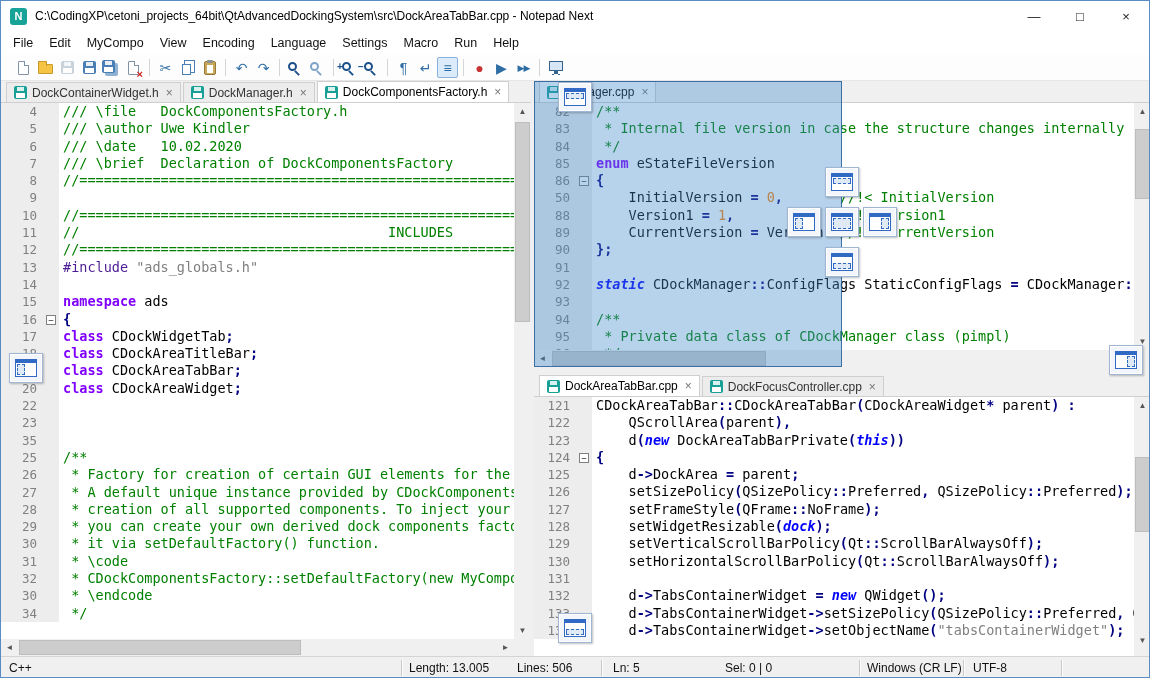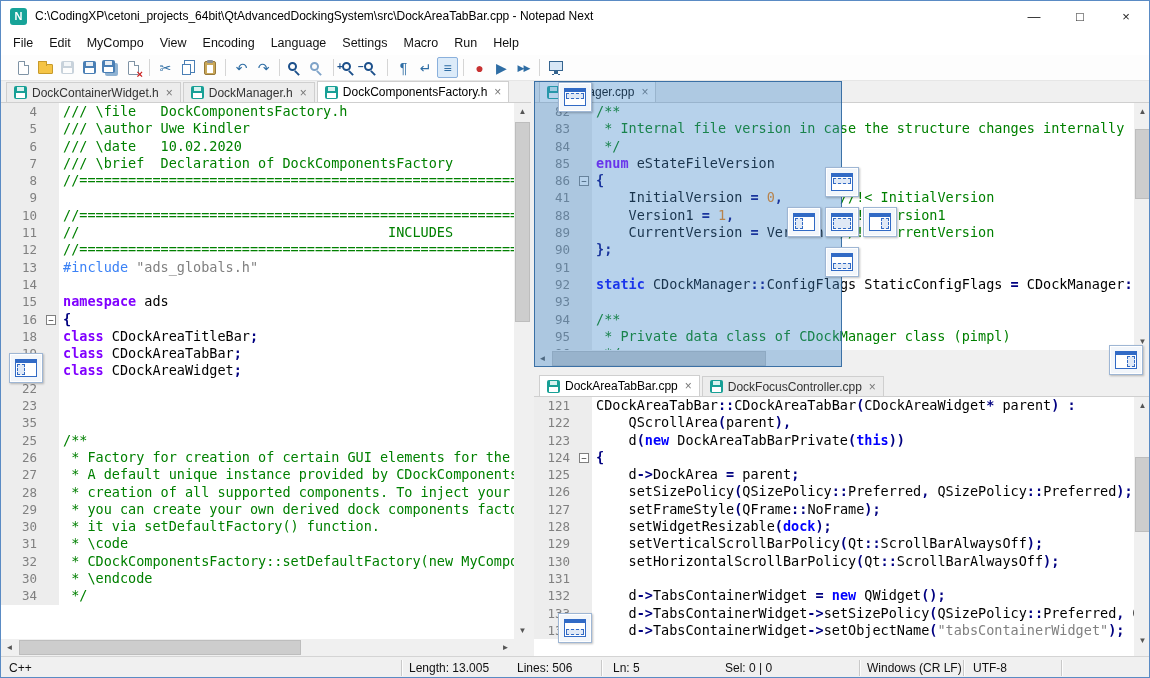--- a/index.html
+++ b/index.html
@@ -424,7 +424,7 @@
           <span class="code"><span class="op">{</span></span>
         </div>
         <div class="row">
-          <span class="ln">41</span>
+          <span class="ln">50</span>
           <span class="foldcol"></span>
           <span class="code">    InitialVersion <span class="op">=</span> <span class="num">0</span><span class="op">,</span>       <span class="cmt">//!&lt; InitialVersion</span></span>
         </div>

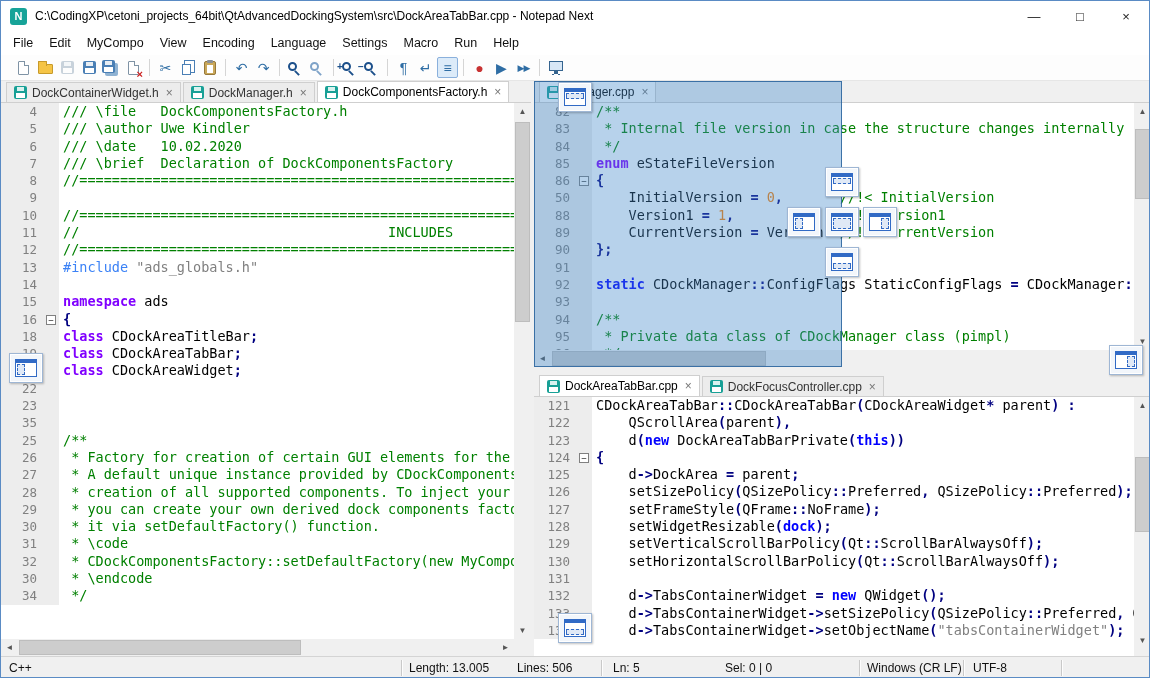--- a/index.html
+++ b/index.html
@@ -70,7 +70,7 @@
   .kw1 { color:#0000ff; font-weight:bold; }
   .kw2 { color:#8000ff; font-weight:bold; }
   .op  { color:#000080; font-weight:bold; }
-  .pre { color:#3b82f6; }
+  .pre { color:#4c1d95; }
 
   
   .sb { position:absolute; background:#f0f0f0; }

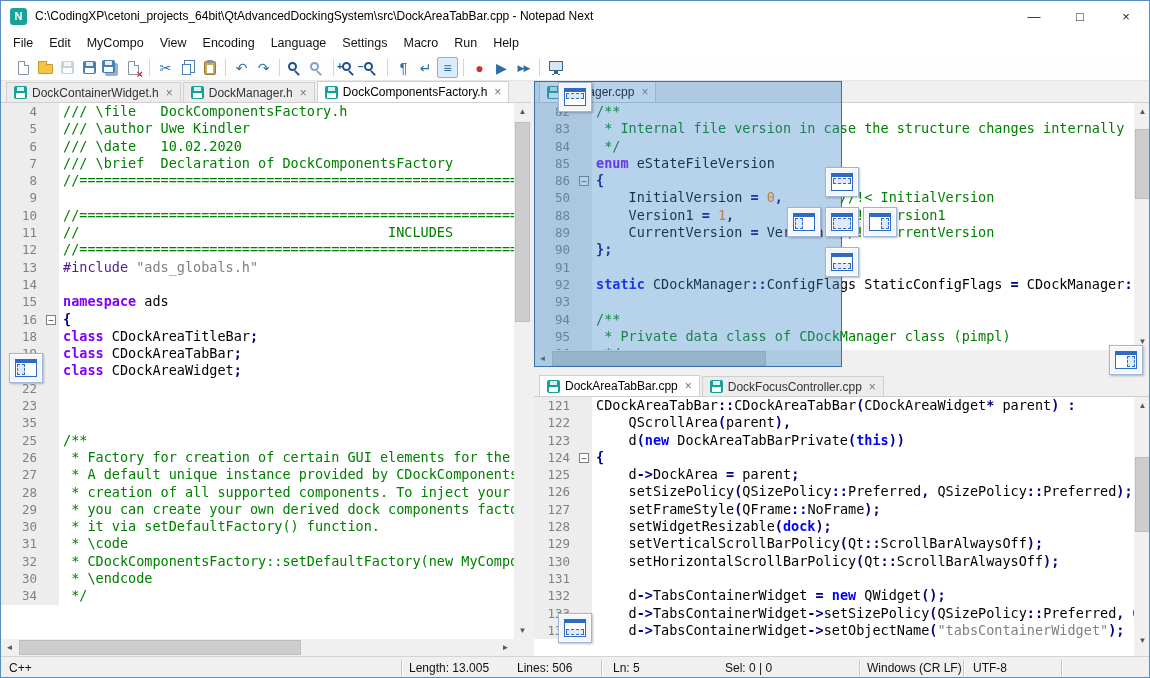--- a/index.html
+++ b/index.html
@@ -67,7 +67,7 @@
   .cmt { color:#008000; }
   .str { color:#808080; }
   .num { color:#ff8000; }
-  .kw1 { color:#0000ff; font-weight:bold; }
+  .kw1 { color:#0000ff; font-weight:bold;font-style:italic; }
   .kw2 { color:#8000ff; font-weight:bold; }
   .op  { color:#000080; font-weight:bold; }
   .pre { color:#4c1d95; }

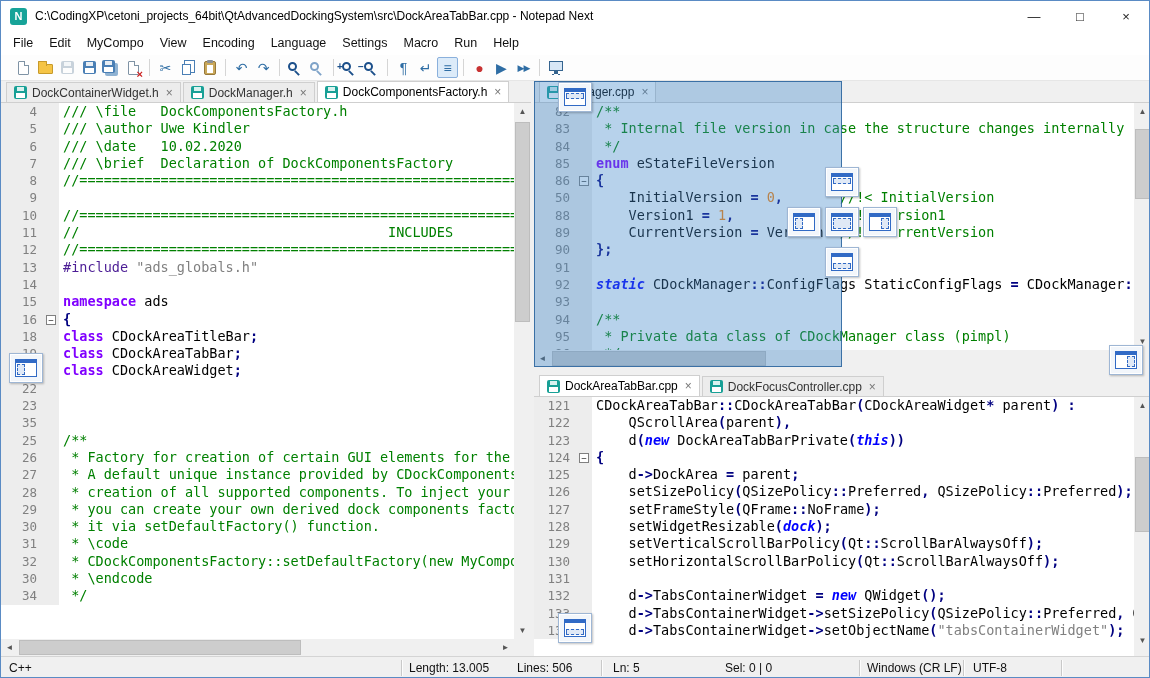--- a/index.html
+++ b/index.html
@@ -292,6 +292,11 @@
           <span class="code"><span class="op">{</span></span>
         </div>
         <div class="row">
+          <span class="ln">17</span>
+          <span class="foldcol"></span>
+          <span class="code"><span class="kw2">class</span> CDockWidgetTab<span class="op">;</span></span>
+        </div>
+        <div class="row">
           <span class="ln">18</span>
           <span class="foldcol"></span>
           <span class="code"><span class="kw2">class</span> CDockAreaTitleBar<span class="op">;</span></span>

